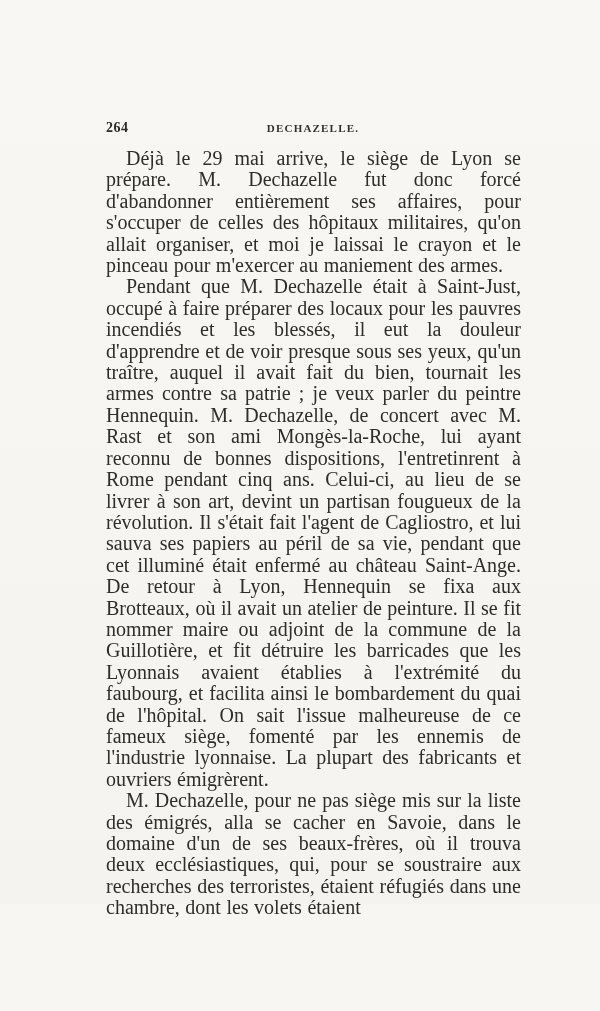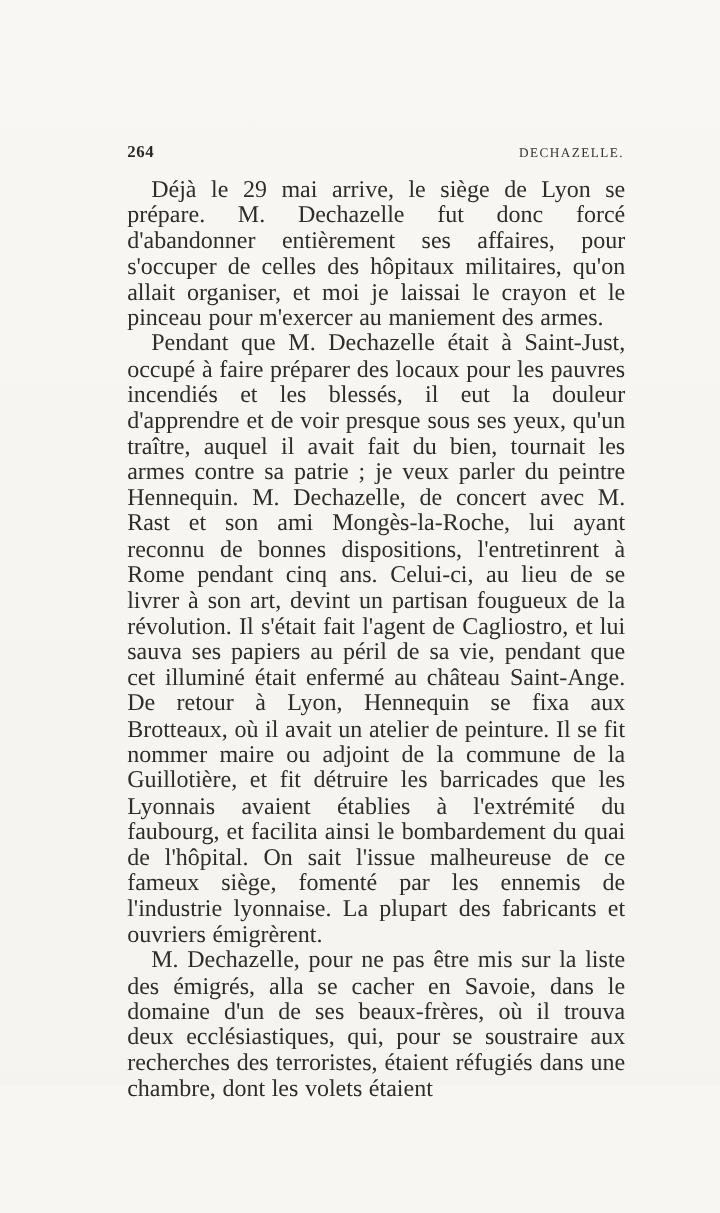--- a/index.html
+++ b/index.html
@@ -41,9 +41,9 @@
     left: 0;
     right: 0;
     top: 2px;
-    text-align: right;
+    text-align: center;
     font-size: 11px;
-    font-weight: 400;
+    font-weight: 700;
     letter-spacing: 1.2px;
     color: #33322f;
   }

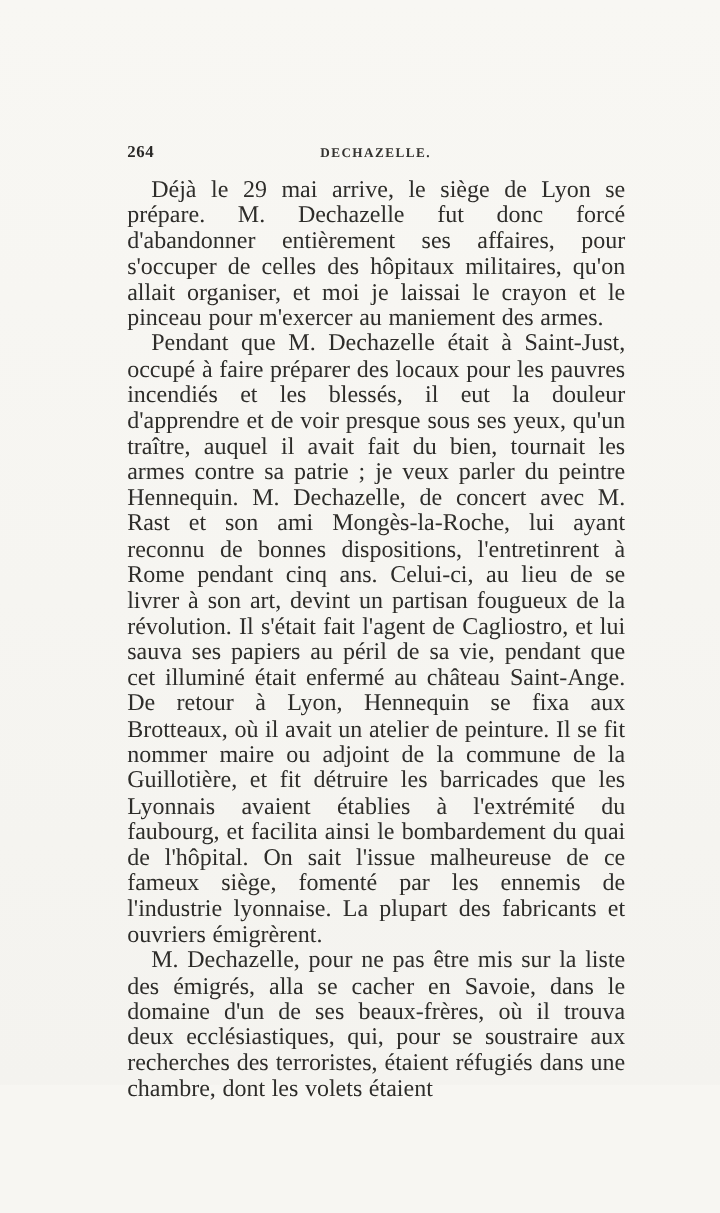--- a/index.html
+++ b/index.html
@@ -71,7 +71,7 @@
   <div class="page-body">
     <p>Déjà le 29 mai arrive, le siège de Lyon se prépare. M. Dechazelle fut donc forcé d'abandonner entièrement ses affaires, pour s'occuper de celles des hôpitaux militaires, qu'on allait organiser, et moi je laissai le crayon et le pinceau pour m'exercer au maniement des armes.</p>
     <p>Pendant que M. Dechazelle était à Saint-Just, occupé à faire préparer des locaux pour les pauvres incendiés et les blessés, il eut la douleur d'apprendre et de voir presque sous ses yeux, qu'un traître, auquel il avait fait du bien, tournait les armes contre sa patrie ; je veux parler du peintre Hennequin. M. Dechazelle, de concert avec M. Rast et son ami Mongès-la-Roche, lui ayant reconnu de bonnes dispositions, l'entretinrent à Rome pendant cinq ans. Celui-ci, au lieu de se livrer à son art, devint un partisan fougueux de la révolution. Il s'était fait l'agent de Cagliostro, et lui sauva ses papiers au péril de sa vie, pendant que cet illuminé était enfermé au château Saint-Ange. De retour à Lyon, Hennequin se fixa aux Brotteaux, où il avait un atelier de peinture. Il se fit nommer maire ou adjoint de la commune de la Guillotière, et fit détruire les barricades que les Lyonnais avaient établies à l'extrémité du faubourg, et facilita ainsi le bombardement du quai de l'hôpital. On sait l'issue malheureuse de ce fameux siège, fomenté par les ennemis de l'industrie lyonnaise. La plupart des fabricants et ouvriers émigrèrent.</p>
-    <p>M. Dechazelle, pour ne pas être mis sur la liste des émigrés, alla se cacher en Savoie, dans le domaine d'un de ses beaux-frères, où il trouva deux ecclésiastiques, qui, pour se soustraire aux recherches des terroristes, étaient réfugiés dans une chambre, dont les volets étaient</p>
+    <p>M. Dechazelle, pour ne pas siège mis sur la liste des émigrés, alla se cacher en Savoie, dans le domaine d'un de ses beaux-frères, où il trouva deux ecclésiastiques, qui, pour se soustraire aux recherches des terroristes, étaient réfugiés dans une chambre, dont les volets étaient</p>
   </div>
 </div>
 

